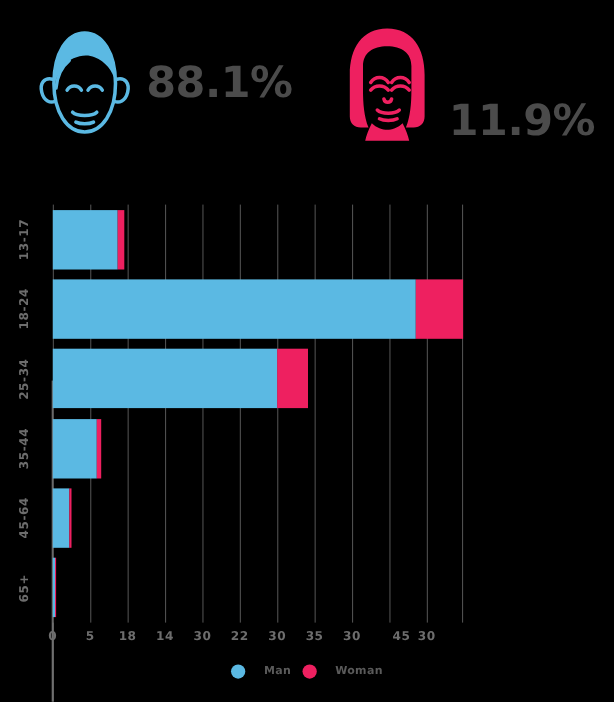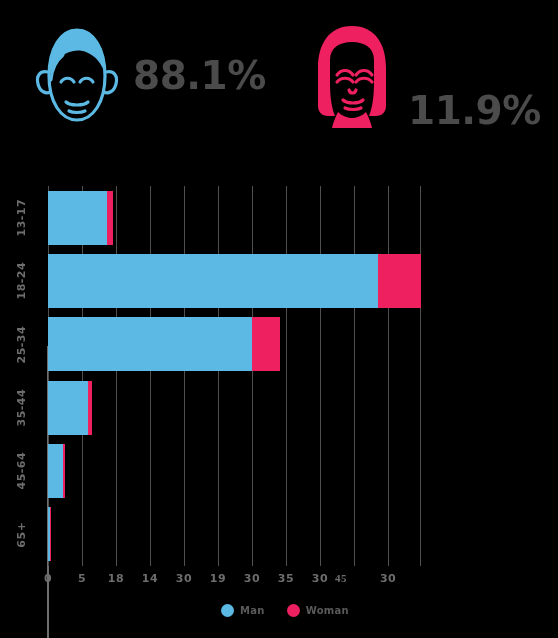--- a/index.html
+++ b/index.html
@@ -232,7 +232,7 @@
       <div class="xtick" style="left: 68.0073px;">18</div>
       <div class="xtick" style="left: 102.011px;">14</div>
       <div class="xtick" style="left: 136.015px;">30</div>
-      <div class="xtick" style="left: 170.018px;">19</div>
+      <div class="xtick" style="left: 170.018px;">22</div>
       <div class="xtick" style="left: 204.022px;">30</div>
       <div class="xtick" style="left: 238.026px;">35</div>
       <div class="xtick" style="left: 272.029px;">30</div>

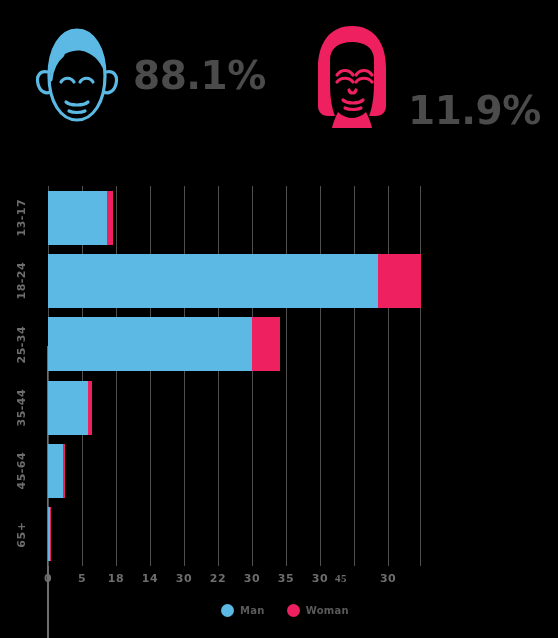--- a/index.html
+++ b/index.html
@@ -236,7 +236,7 @@
       <div class="xtick" style="left: 204.022px;">30</div>
       <div class="xtick" style="left: 238.026px;">35</div>
       <div class="xtick" style="left: 272.029px;">30</div>
-      <div class="xtick" style="left: 293px; font-family: Liberation Serif, serif;">45</div>
+      <div class="xtick" style="left: 317px;">45</div>
       <div class="xtick" style="left: 340.037px;">30</div>
     </div>
 

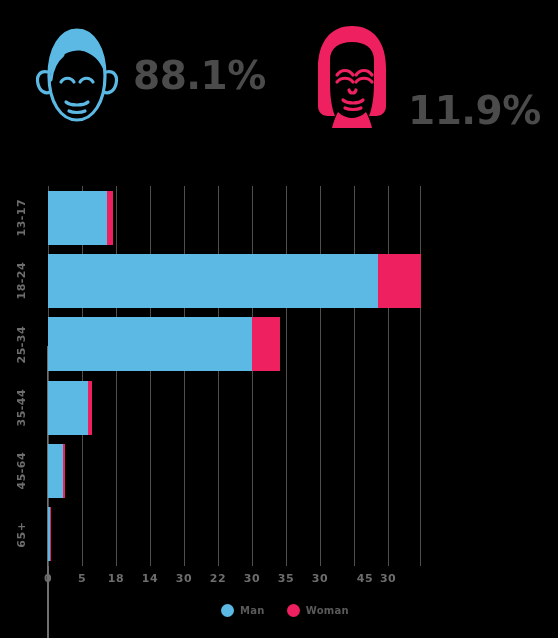--- a/index.html
+++ b/index.html
@@ -123,7 +123,7 @@
     align-items: center;
     gap: 10px;
   }
-  .legend-item { display: flex; align-items: center; gap: 6px; margin-left: 12px; }
+  .legend-item { display: flex; align-items: center; gap: 17px; }
   .legend-dot  { width: 13px; height: 13px; border-radius: 50%; }
   .legend-text {
     font-size: 10px;

